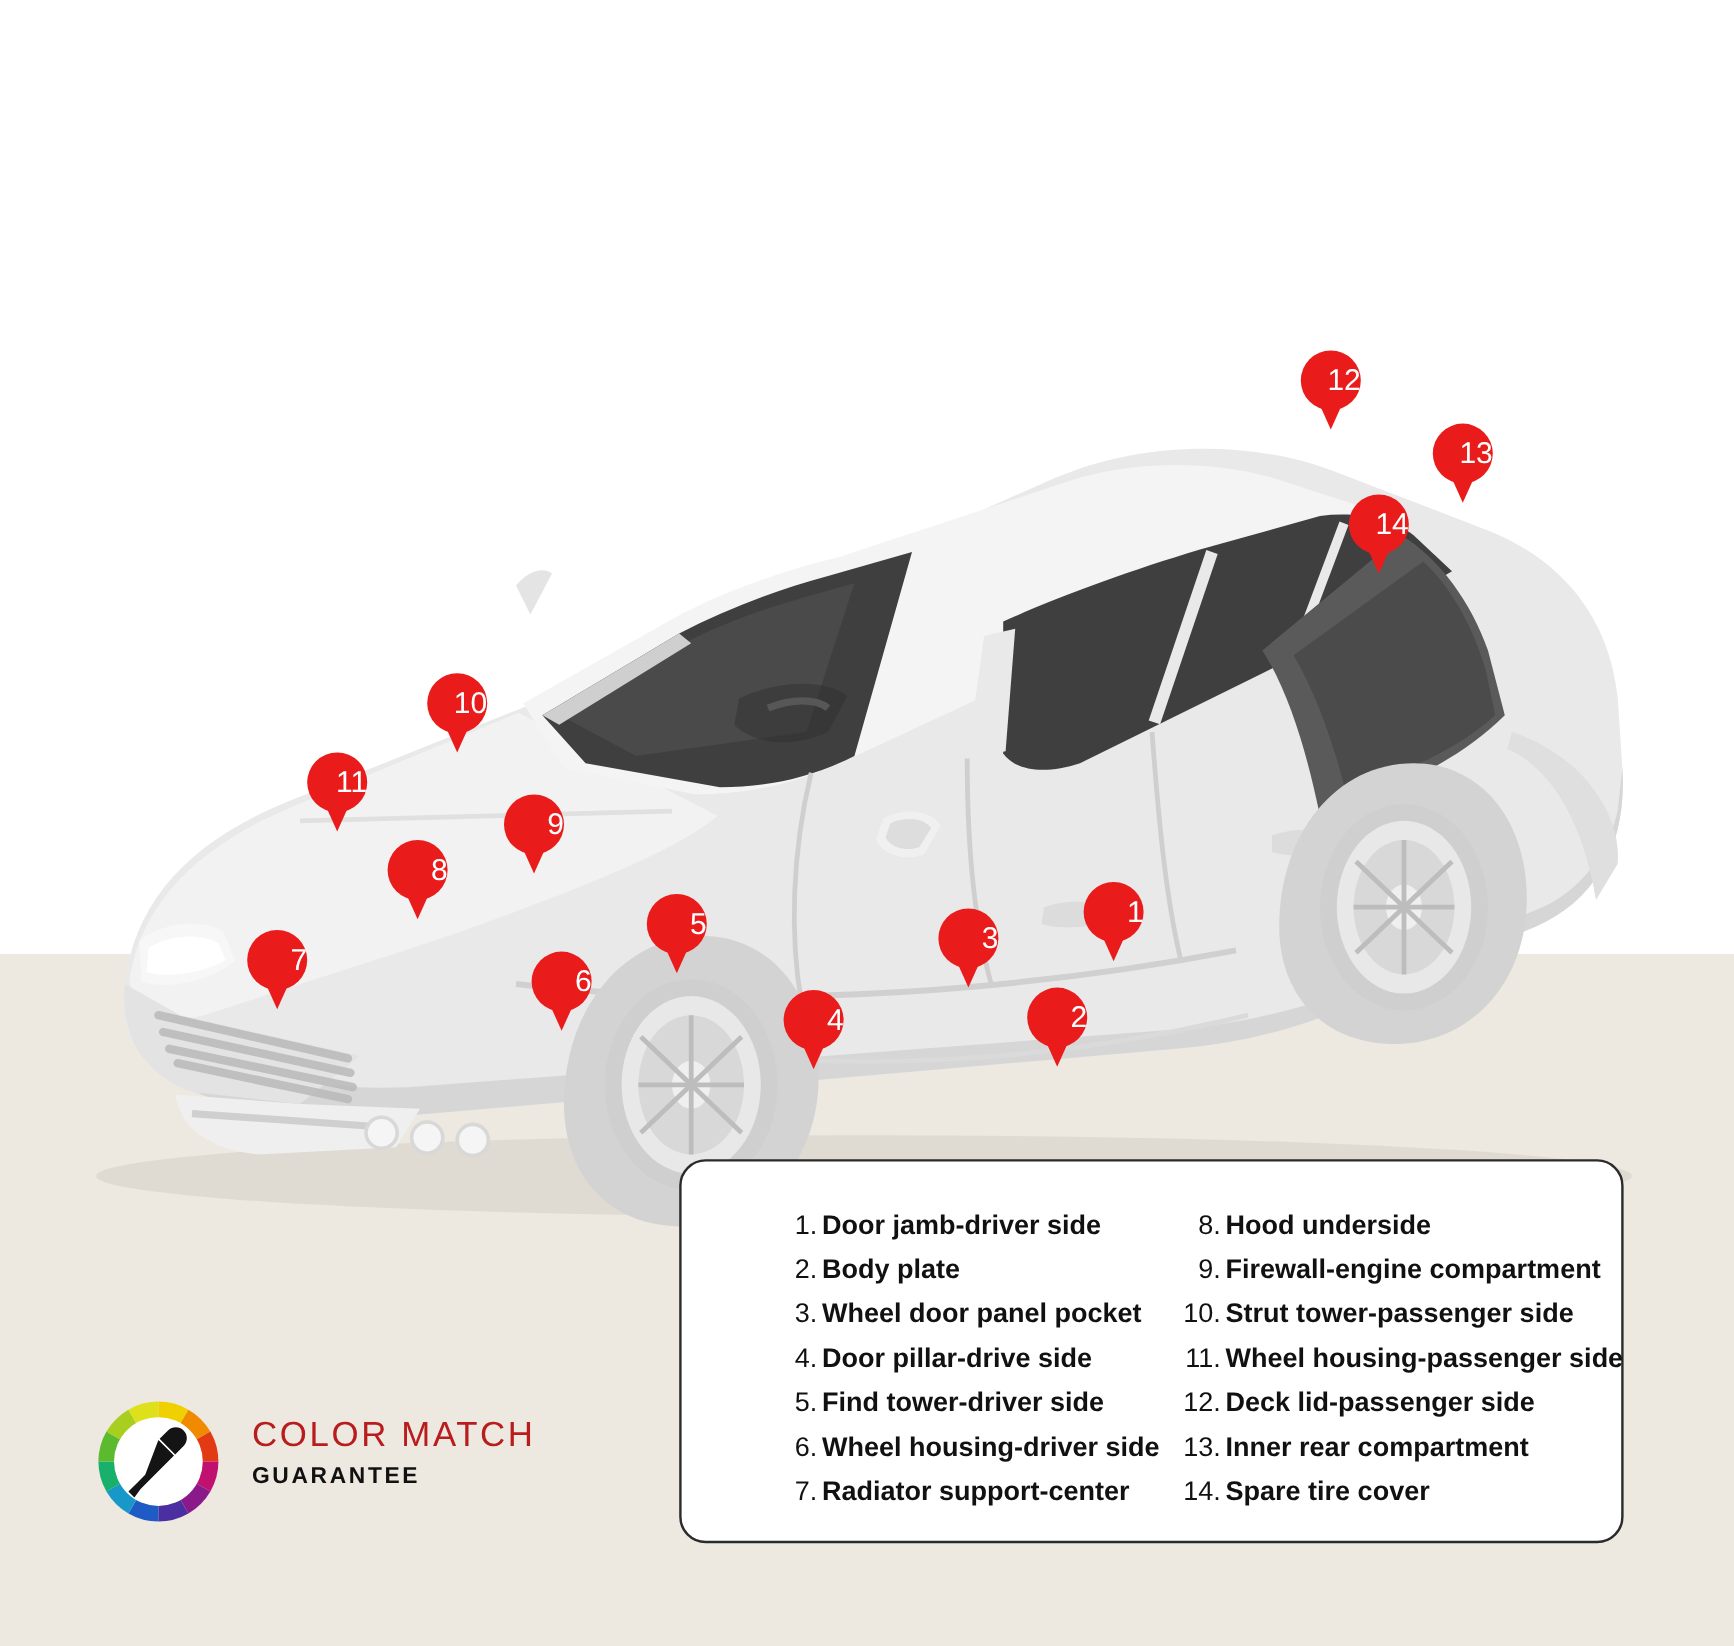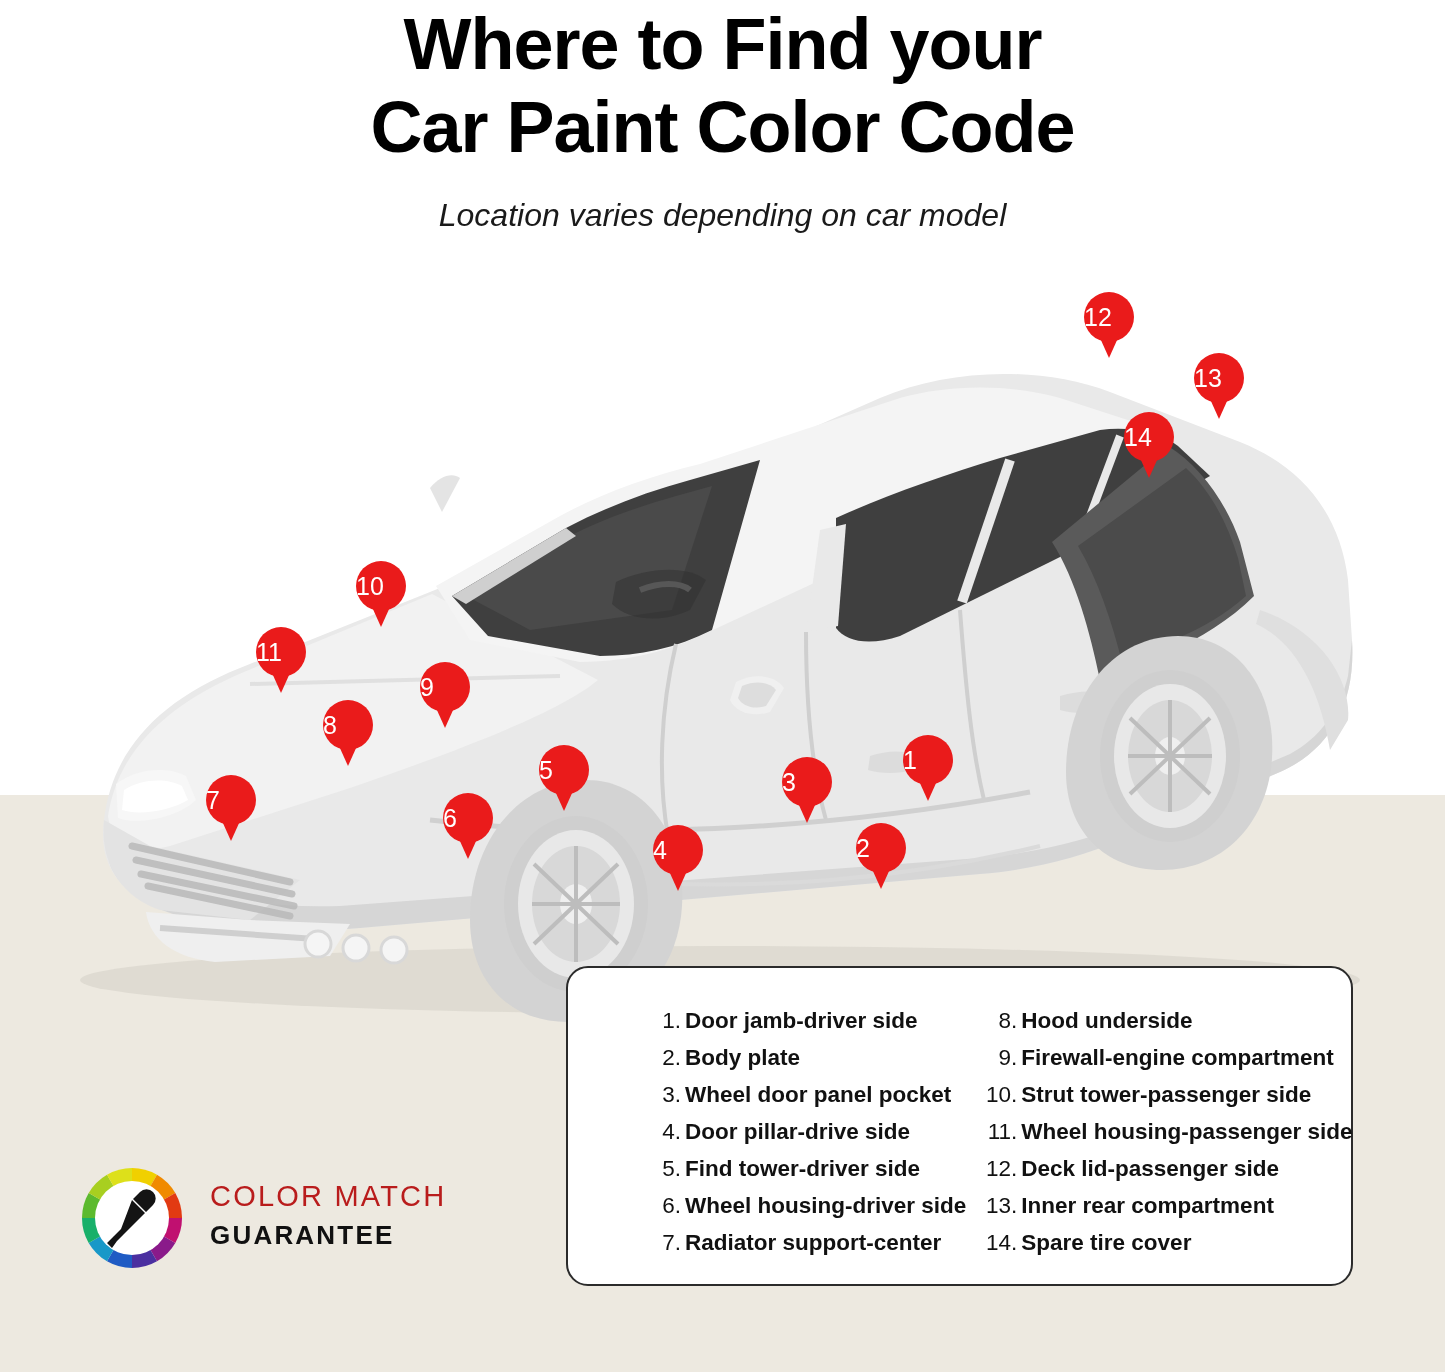--- a/index.html
+++ b/index.html
@@ -183,13 +183,6 @@
 
 <div class="page">
 
-  <div class="header">
-    <h1 class="title">
-      <span class="line1">Where to Find your</span>
-      <span class="line2">Car Paint Color Code</span>
-    </h1>
-    <div class="subtitle">Location varies depending on car model</div>
-  </div>
 
   <div class="ground"></div>
 

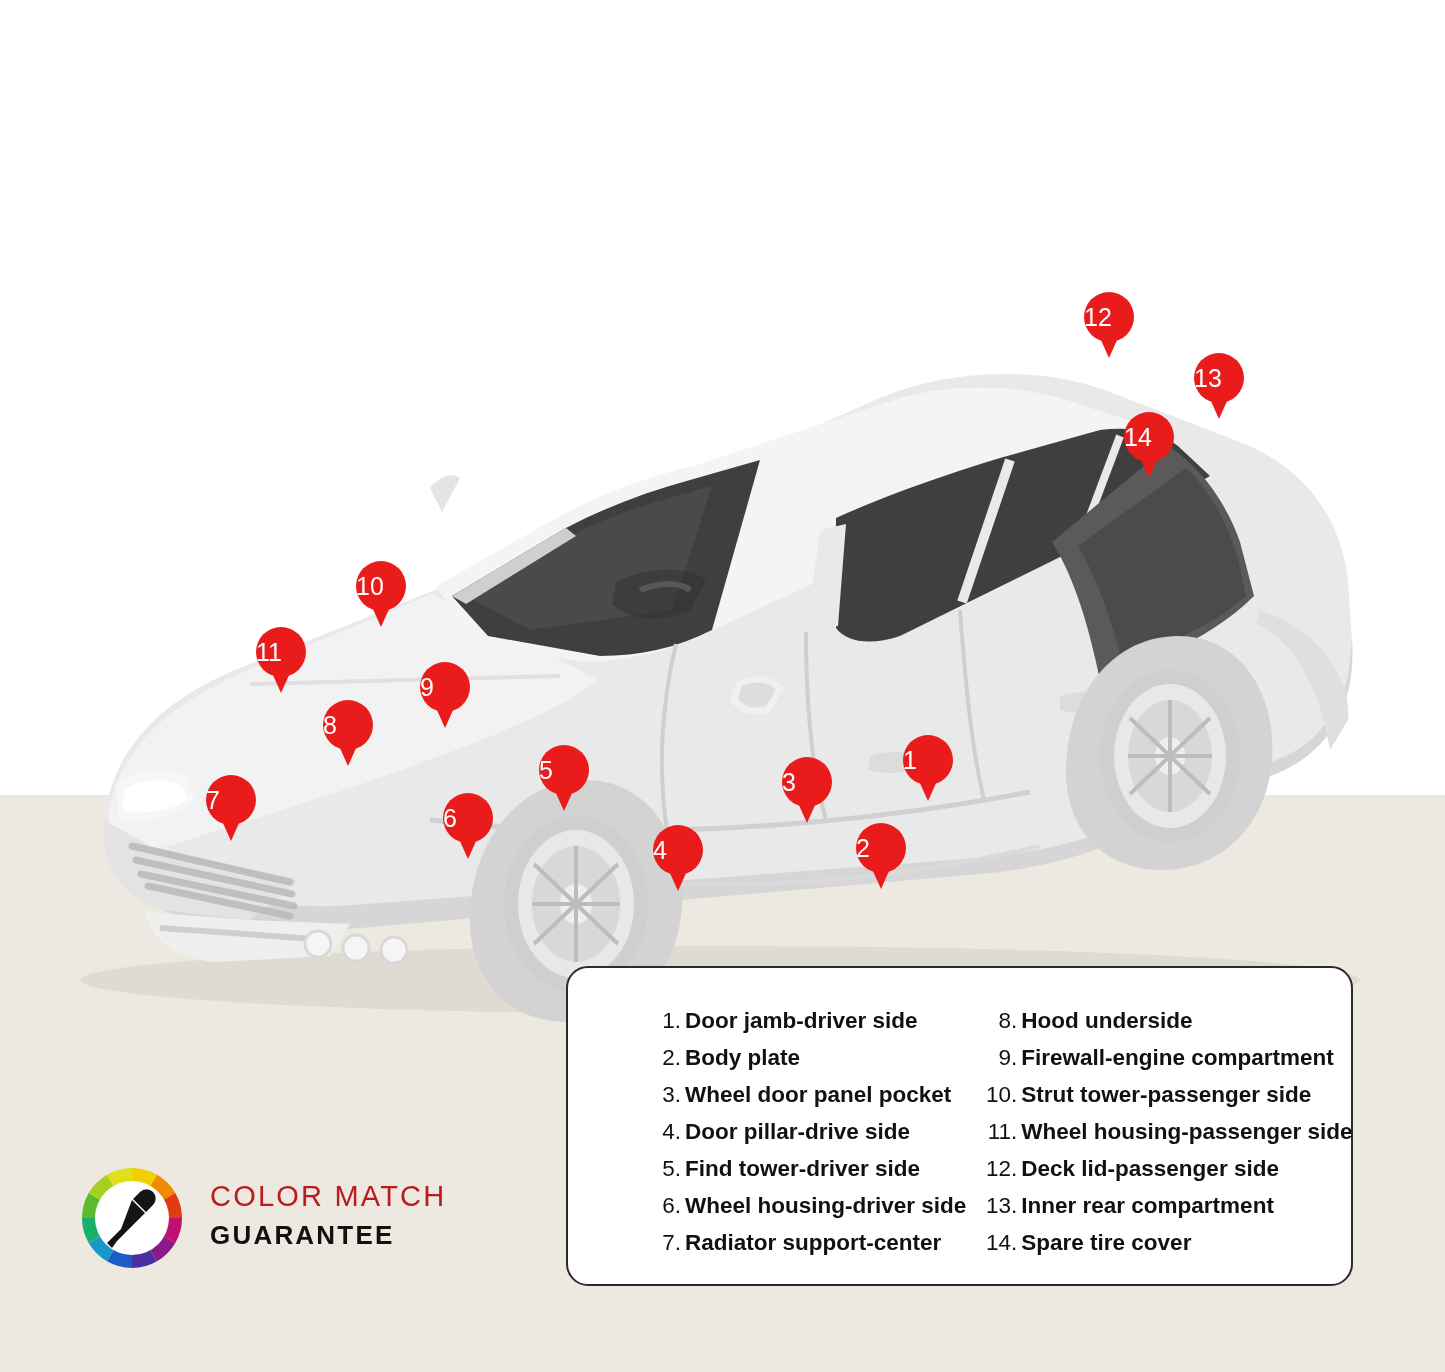--- a/index.html
+++ b/index.html
@@ -85,7 +85,7 @@
     font-weight: normal;
     display: flex;
     align-items: center;
-    justify-content: flex-start;
+    justify-content: flex-end;
     z-index: 30;
   }
   .marker .tail {

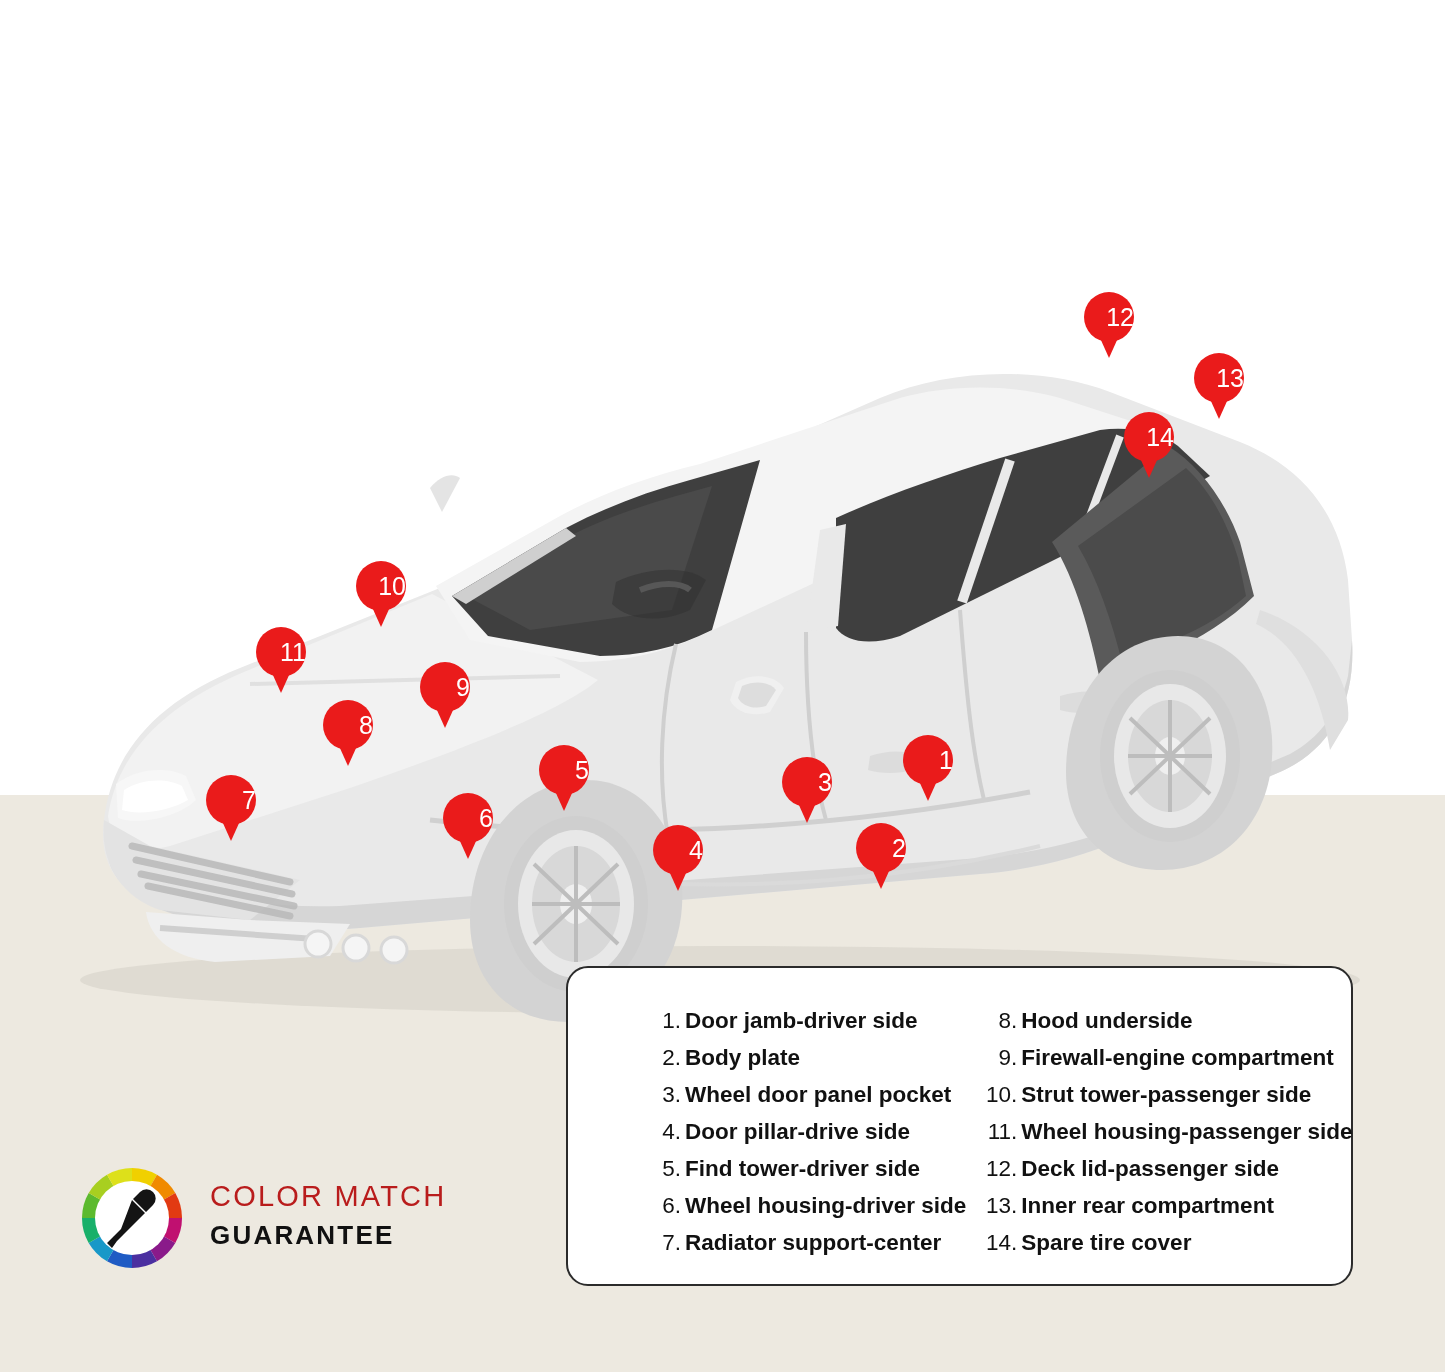--- a/index.html
+++ b/index.html
@@ -171,7 +171,7 @@
     font-weight: normal;
   }
   .logo-text .l2 {
-    font-size: 26px;
+    font-size: 19px;
     letter-spacing: 2.2px;
     color: #111111;
     font-weight: bold;

